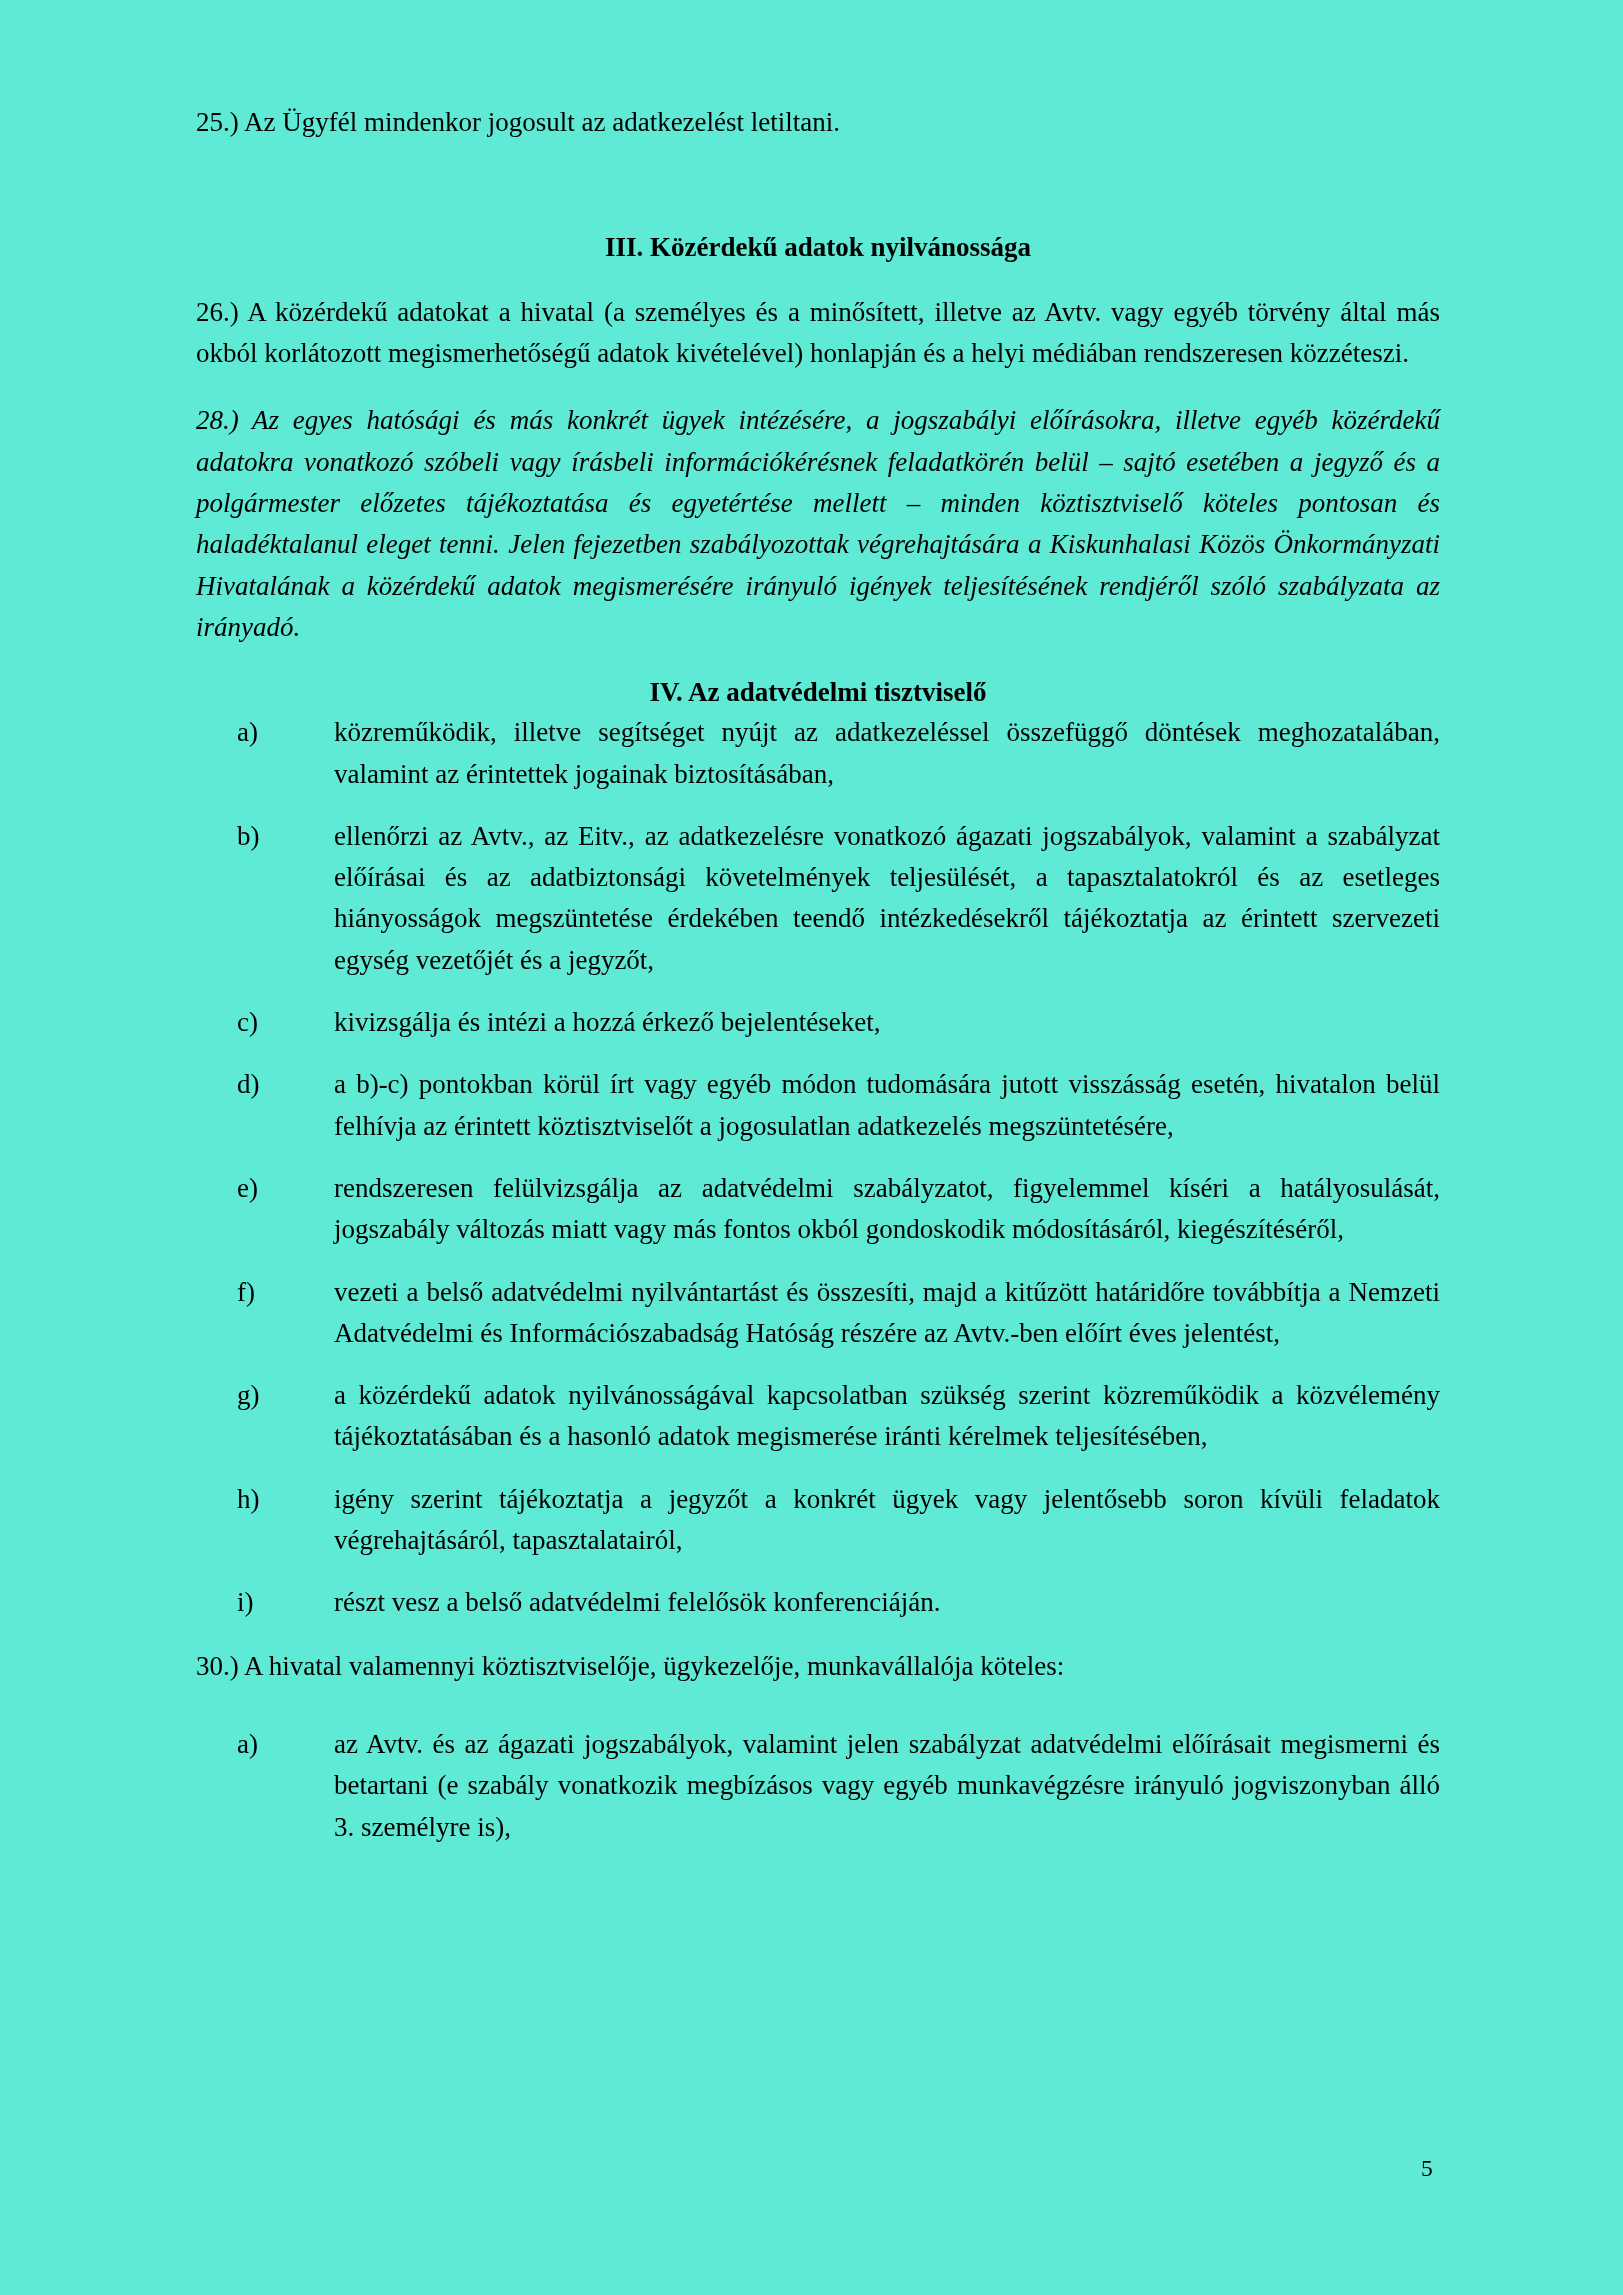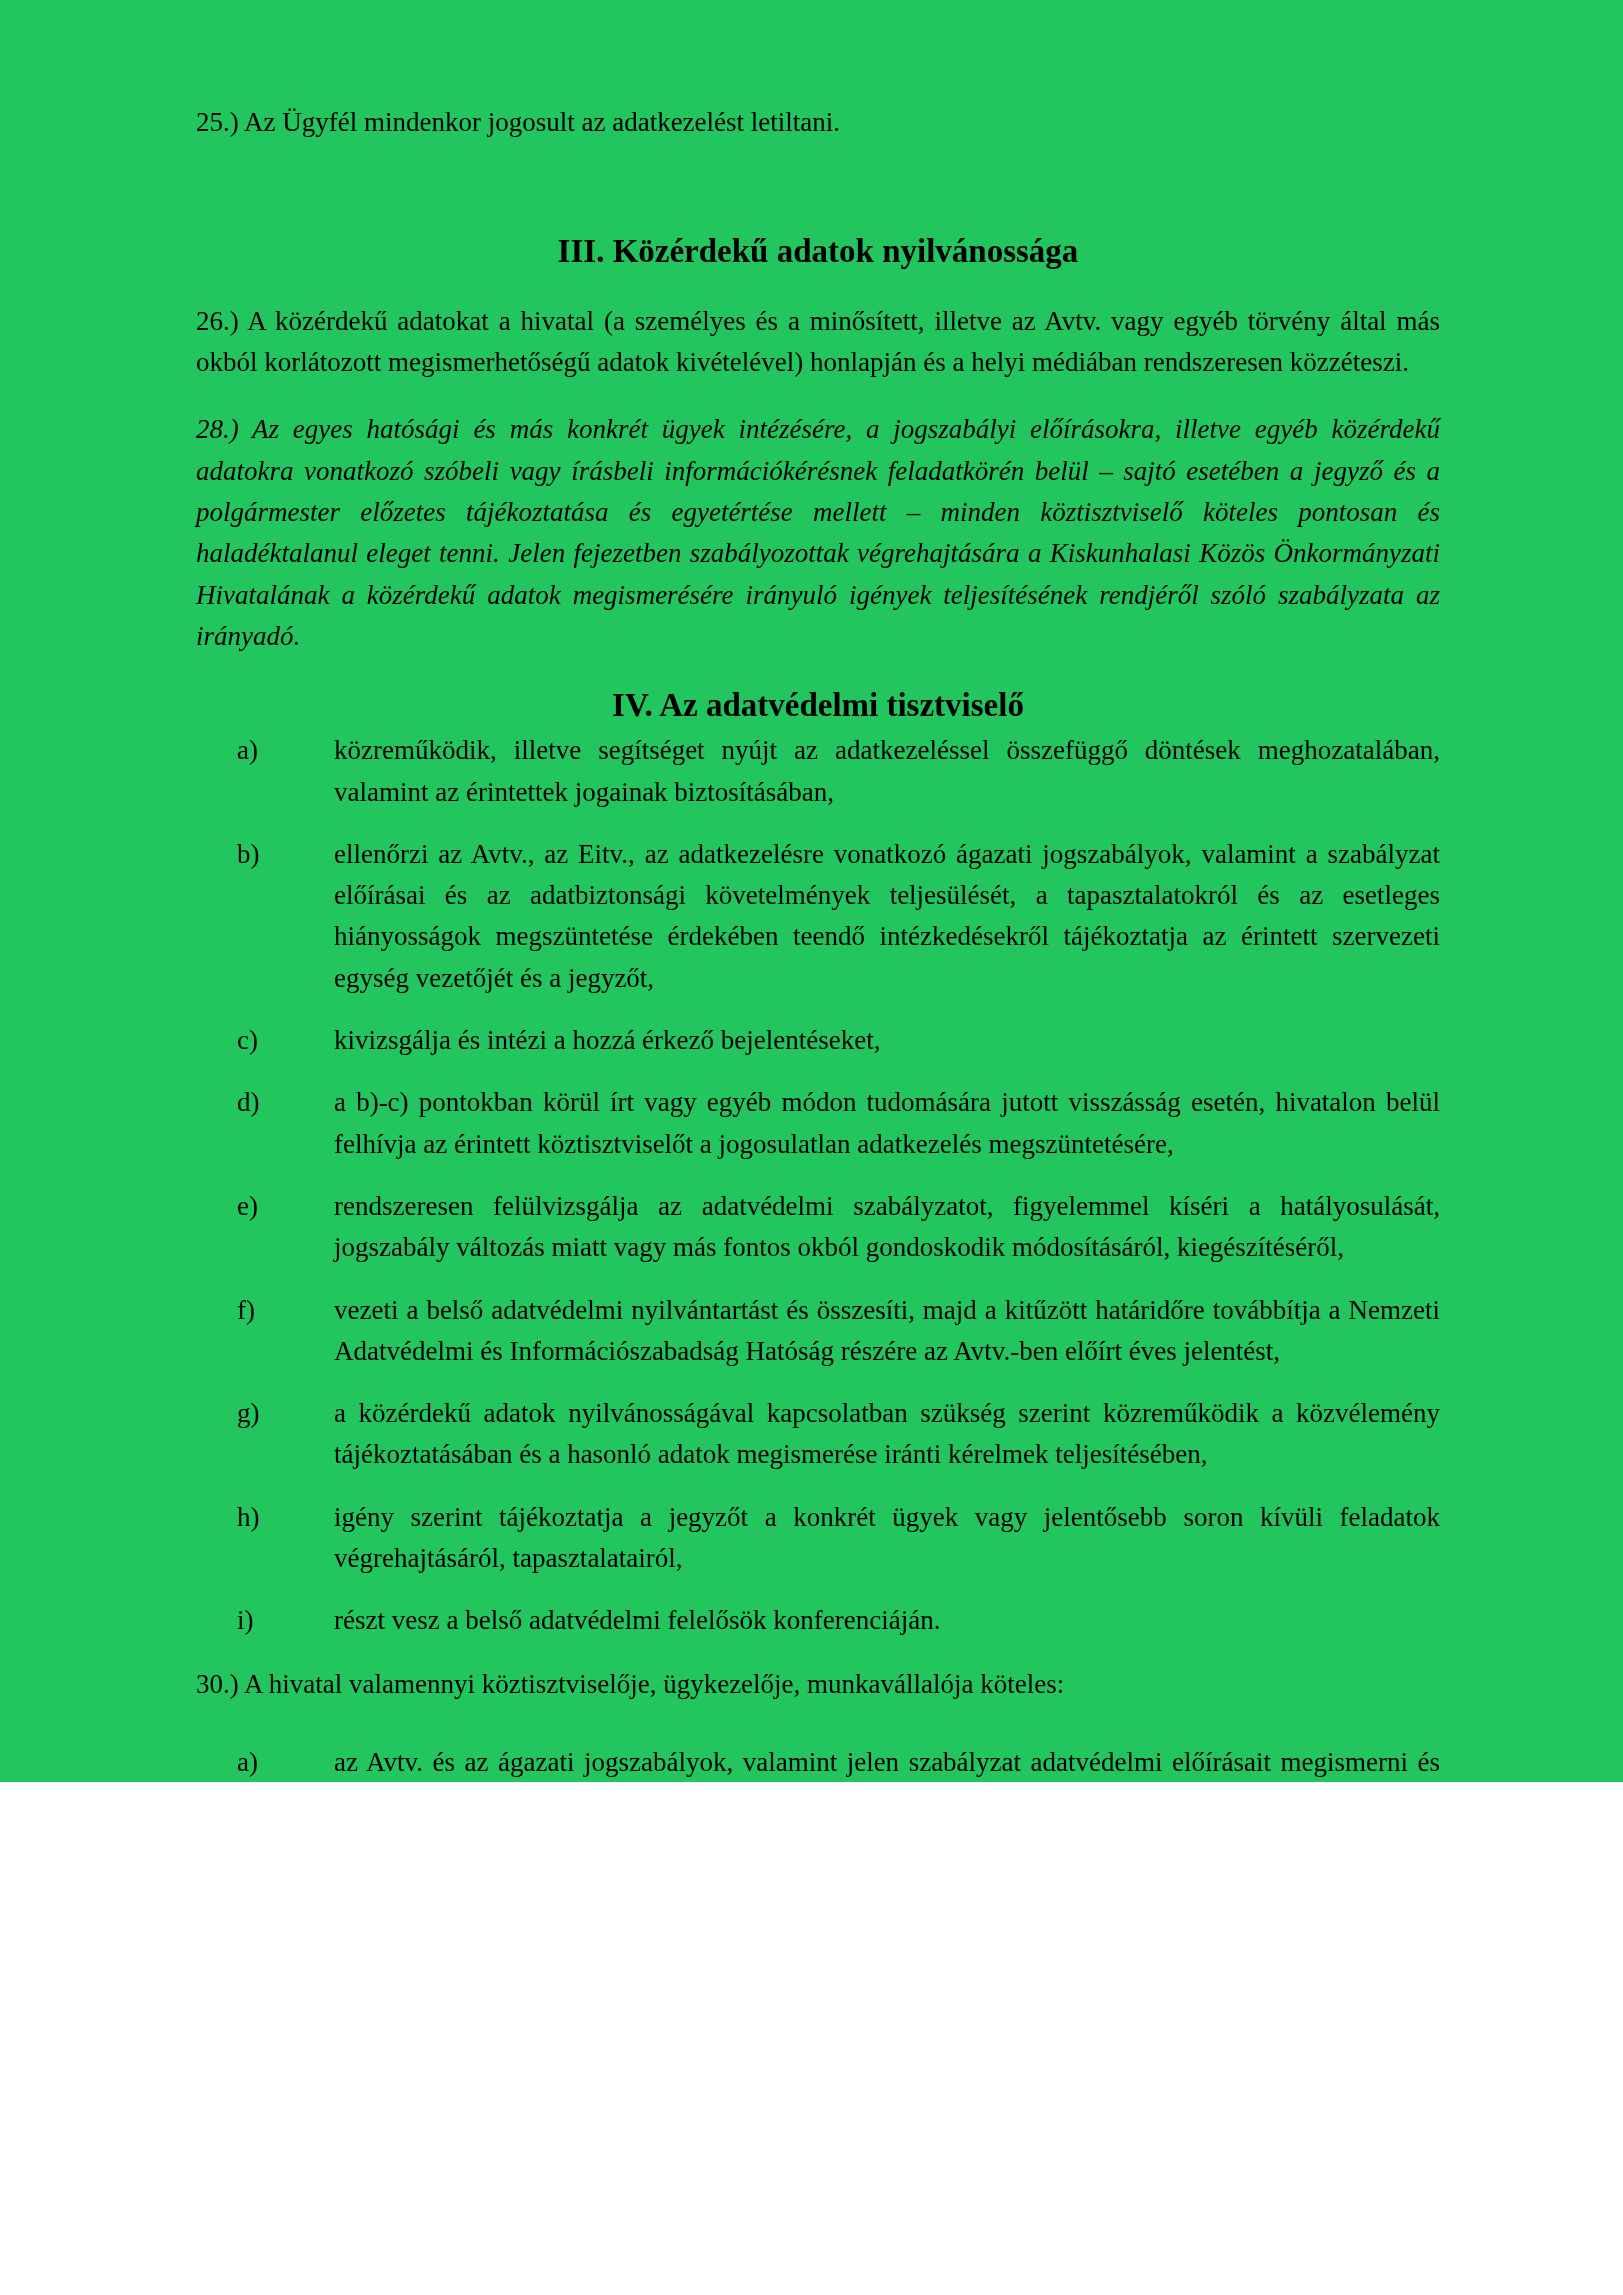--- a/index.html
+++ b/index.html
@@ -12,9 +12,9 @@
   .page {
     position: relative;
     width: 1623px;
-    height: 1782px;
+    height: 2295px;
     margin: 0 auto;
-    background: #22c55e;
+    background: #5eead4;
     font-family: "Liberation Serif", "DejaVu Serif", serif;
     color: #000000;
     overflow: hidden;

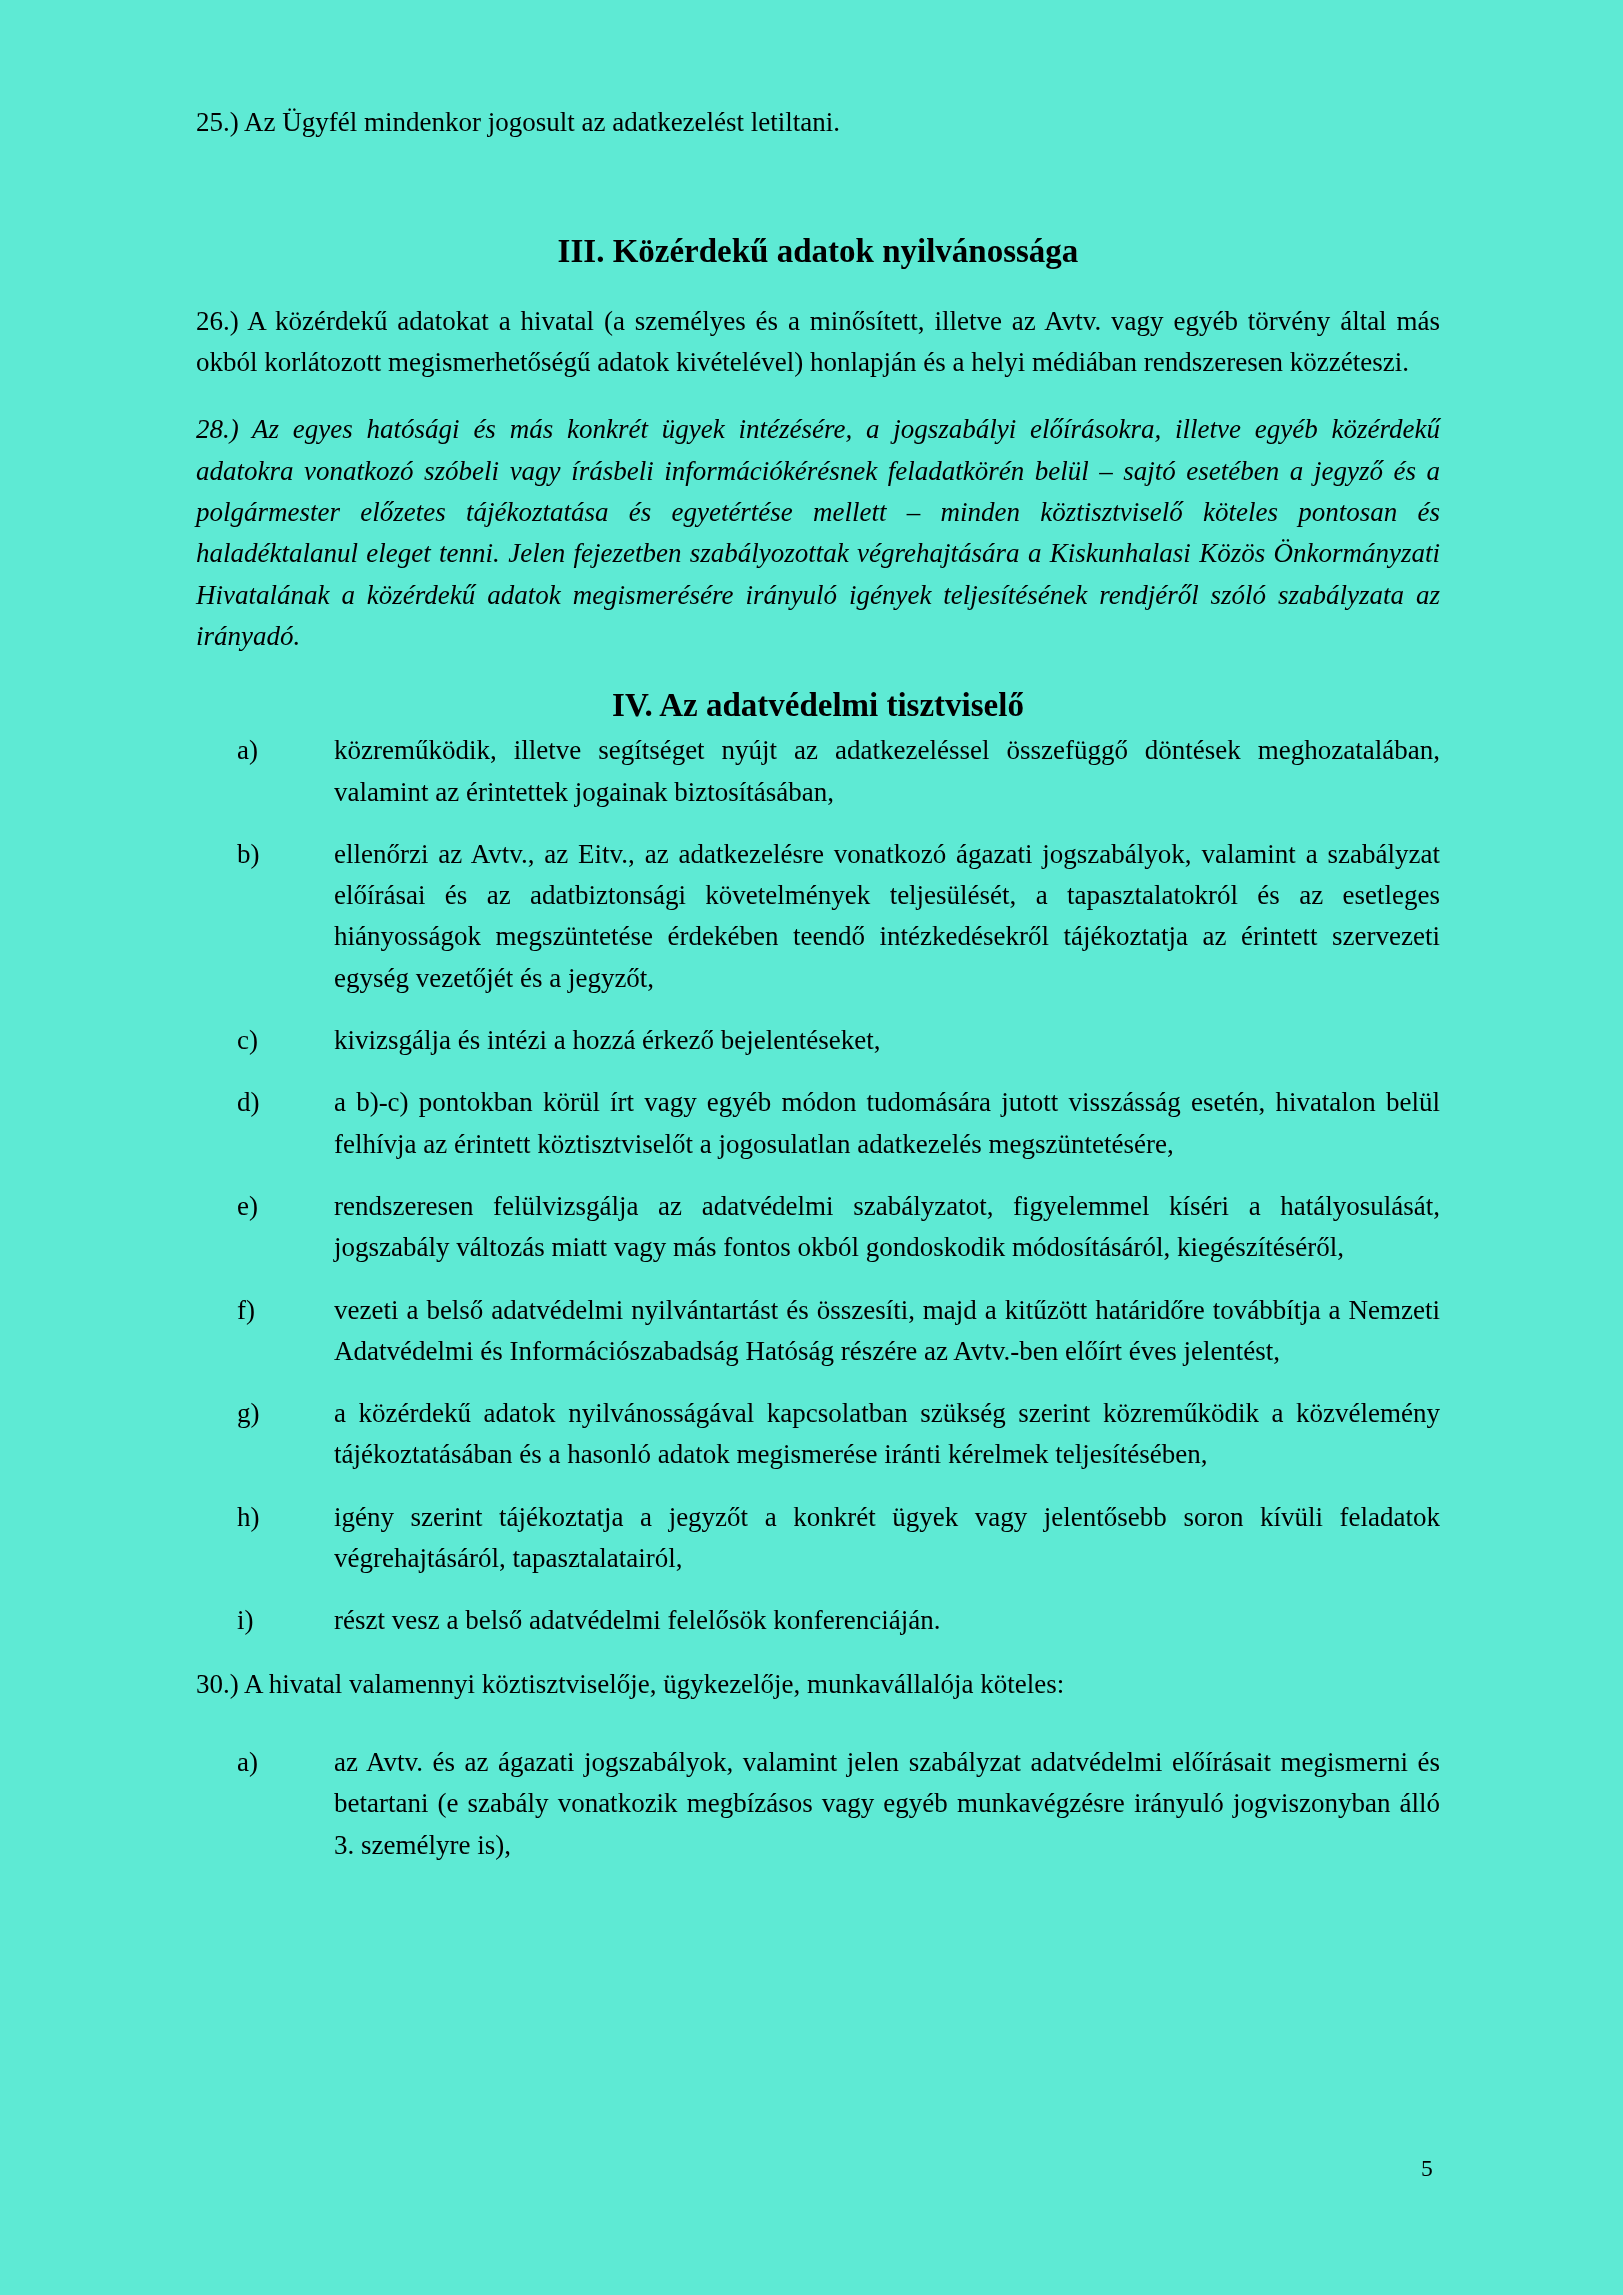--- a/index.html
+++ b/index.html
@@ -67,7 +67,7 @@
   .section-heading {
     text-align: center;
     font-weight: bold;
-    font-size: 33px;
+    font-size: 27px;
     line-height: 1.5;
     margin: 0;
   }

